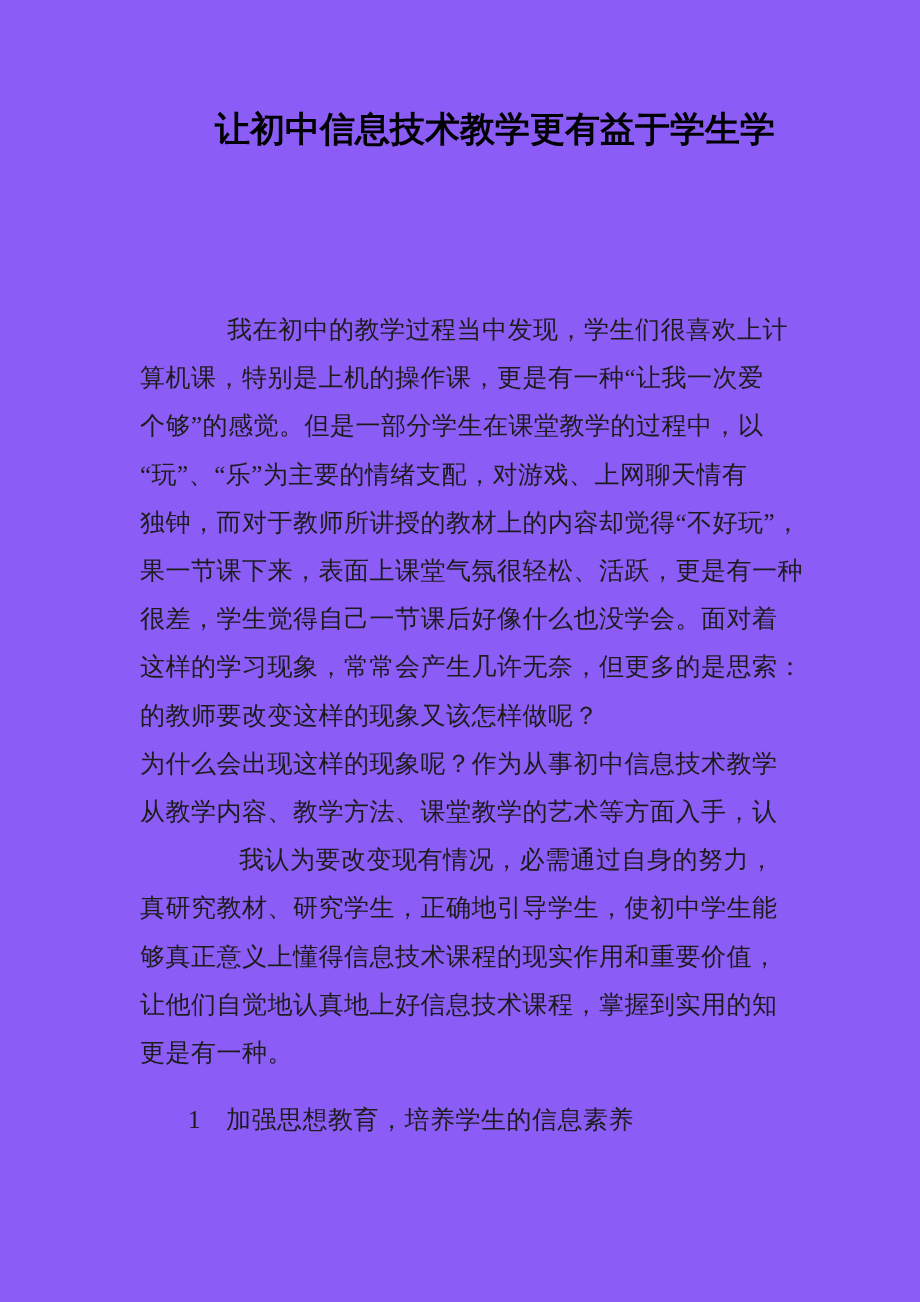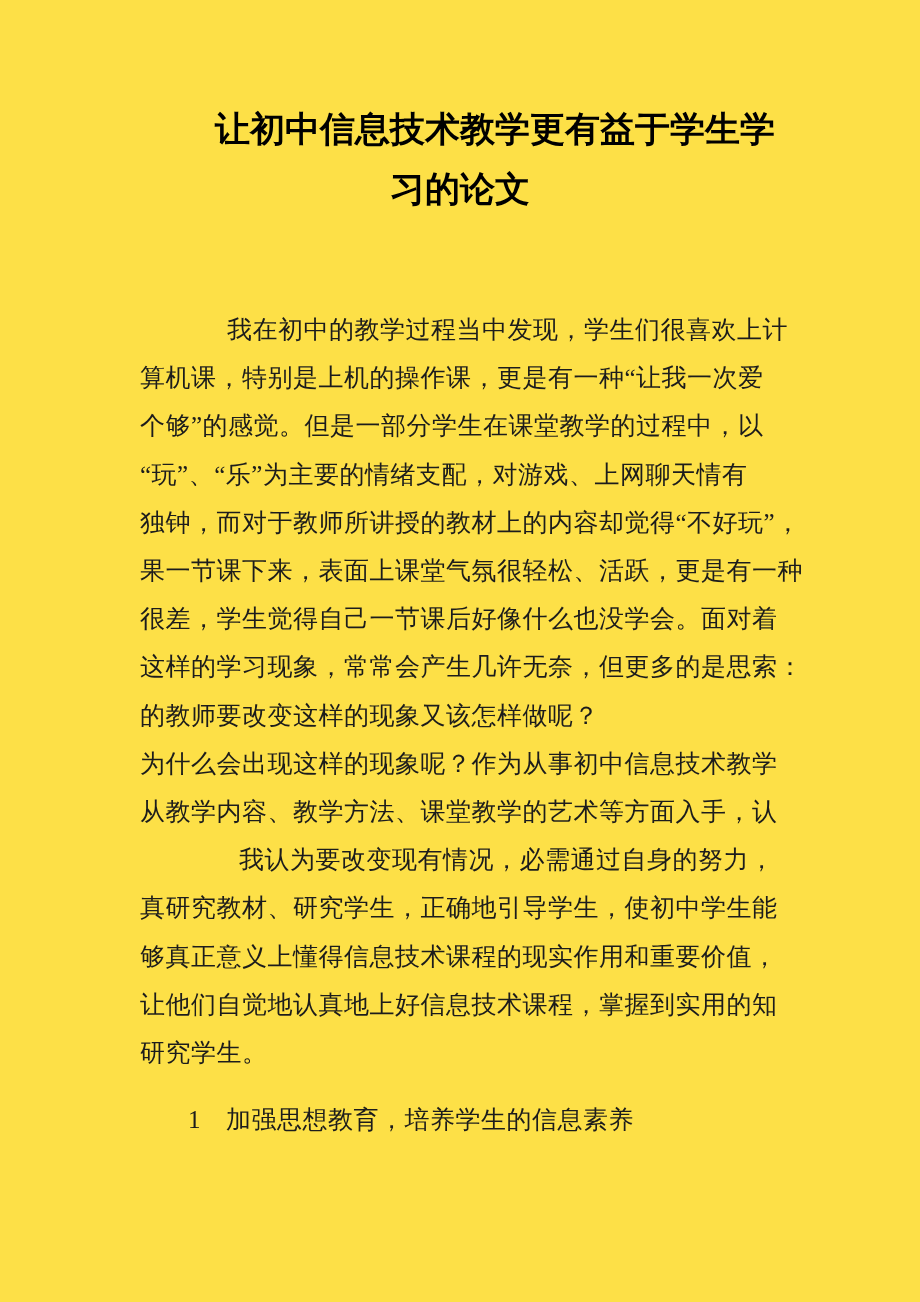--- a/index.html
+++ b/index.html
@@ -11,7 +11,7 @@
     position: relative;
     width: 920px;
     height: 1302px;
-    background: #fde047;
+    background: #8b5cf6;
     overflow: hidden;
     font-family: "Liberation Serif", "DejaVu Serif", serif;
     color: #1c1c1c;

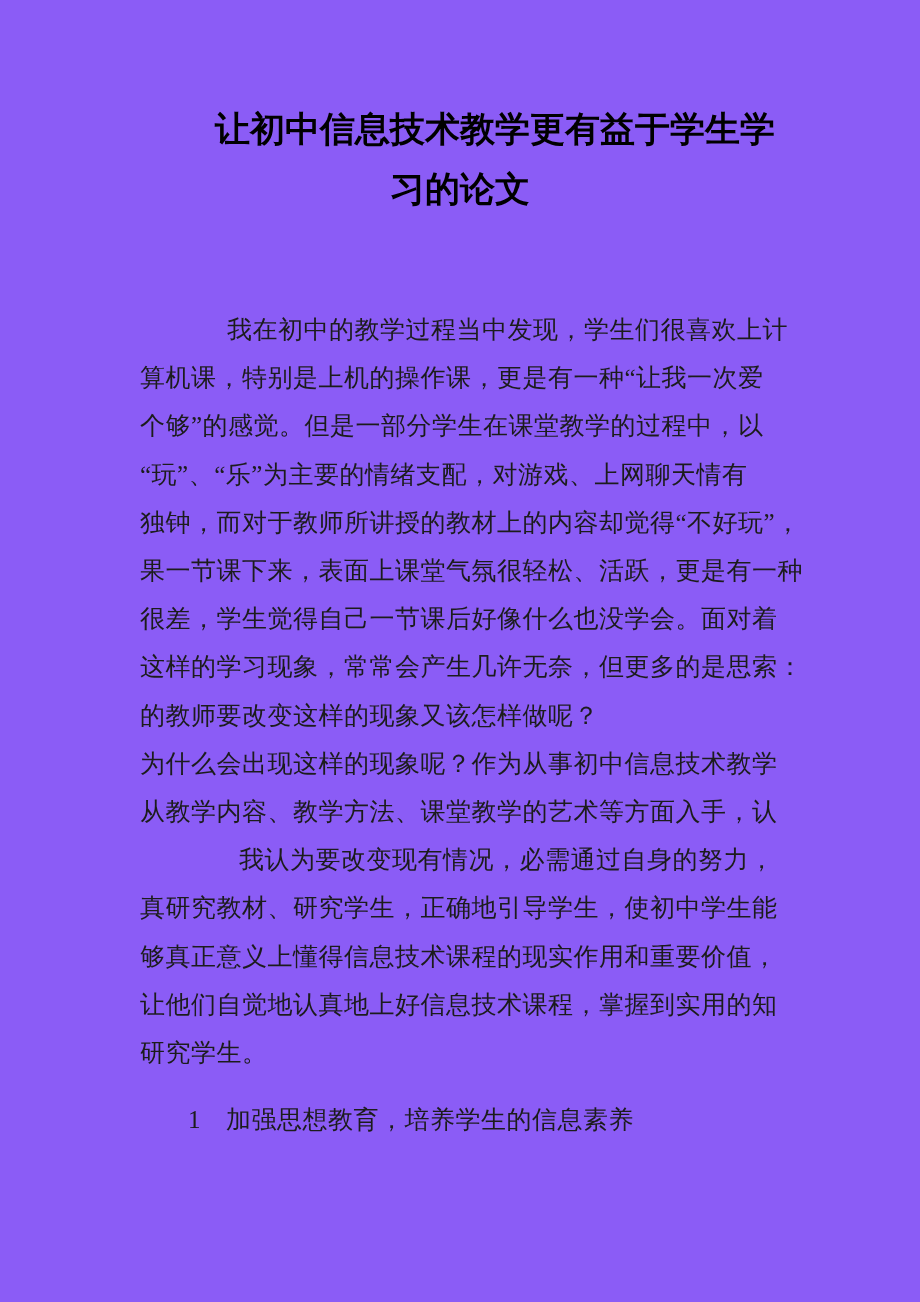--- a/index.html
+++ b/index.html
@@ -65,7 +65,6 @@
 
   <div class="title-block">
     <div class="title-line indented">让初中信息技术教学更有益于学生学</div>
-    <div class="title-line">习的论文</div>
   </div>
 
   <div class="body-block">

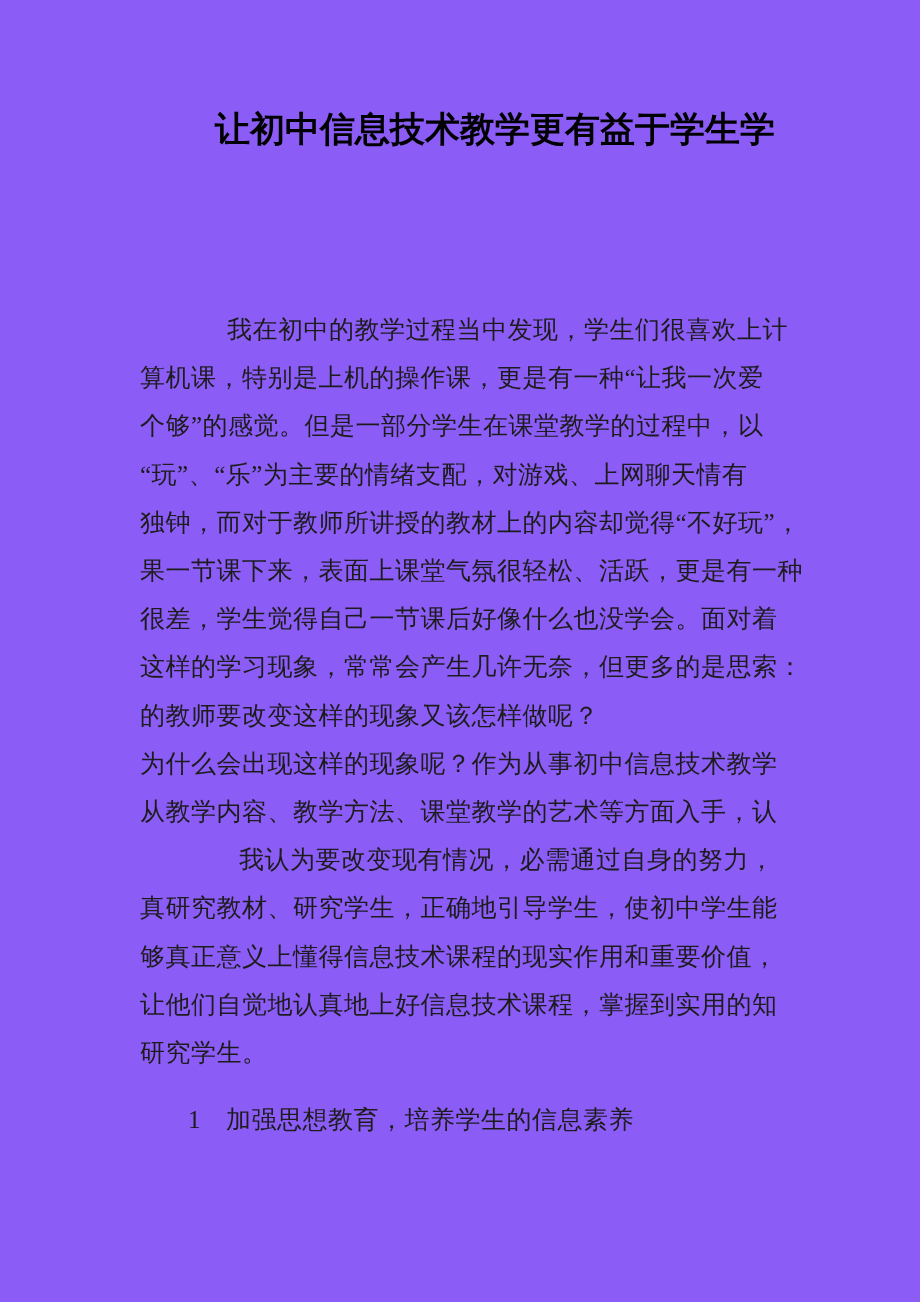--- a/index.html
+++ b/index.html
@@ -83,7 +83,7 @@
     <div class="body-line">真研究教材、研究学生，正确地引导学生，使初中学生能</div>
     <div class="body-line">够真正意义上懂得信息技术课程的现实作用和重要价值，</div>
     <div class="body-line">让他们自觉地认真地上好信息技术课程，掌握到实用的知</div>
-    <div class="body-line">研究学生。</div>
+    <div class="body-line">更是有一种。</div>
 
     <div class="section-heading">
       <span class="sec-num">1</span><span>加强思想教育，培养学生的信息素养</span>

